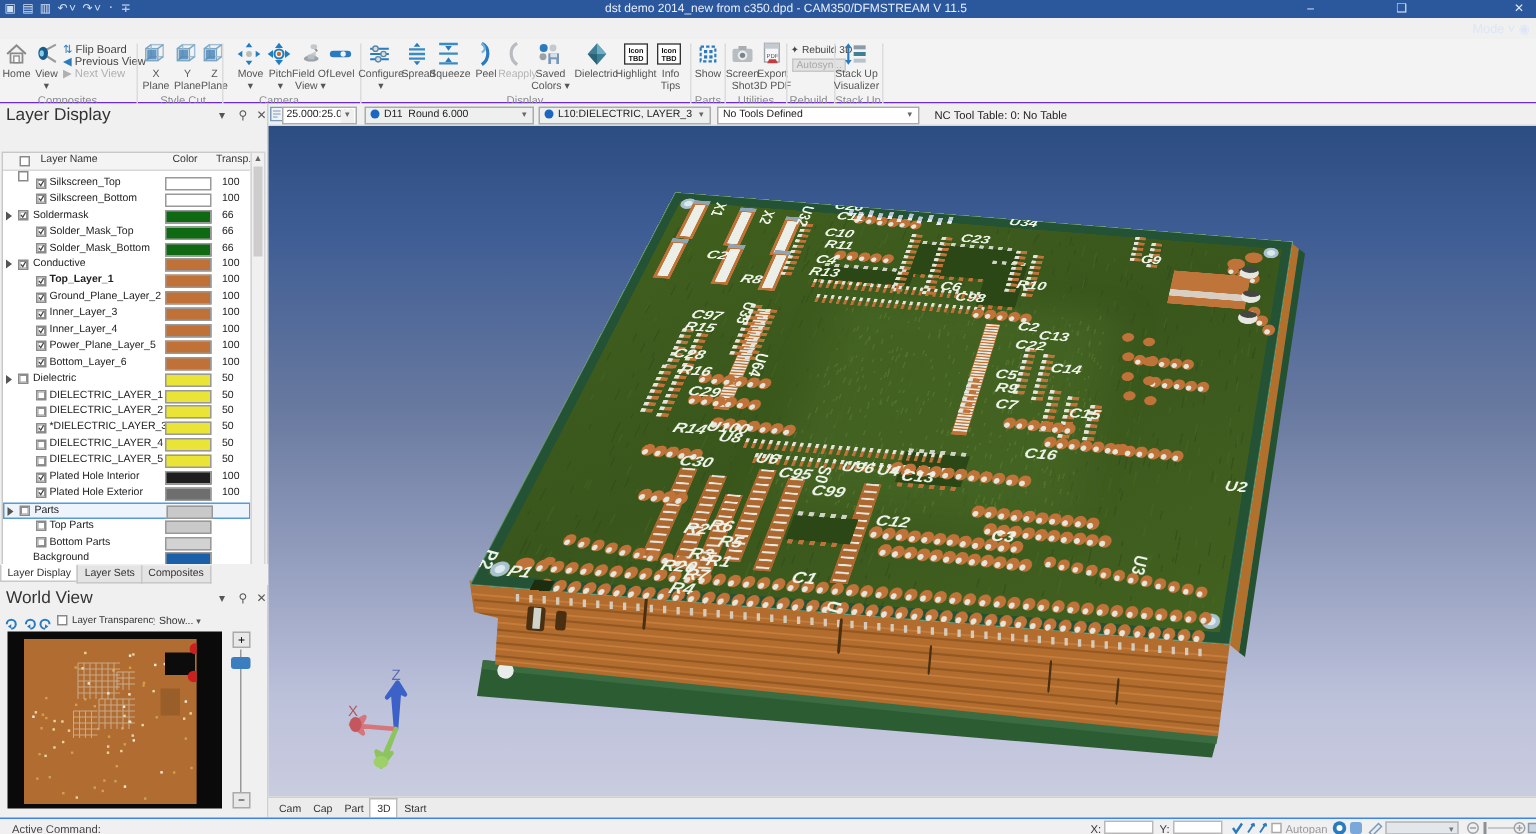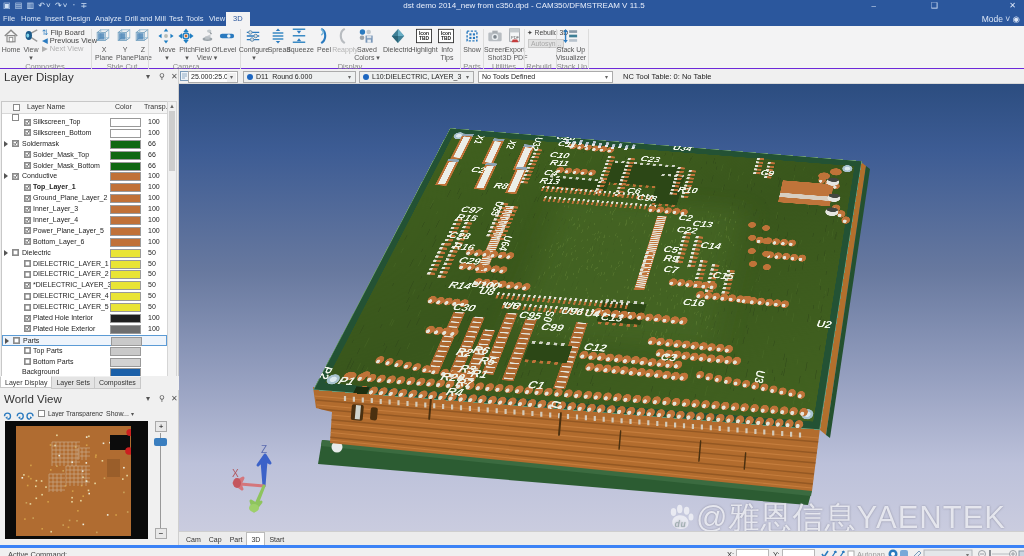--- a/index.html
+++ b/index.html
@@ -67,18 +67,6 @@
         <span style="position:absolute;right:86px;top:0">❑</span>
         <span style="position:absolute;right:8px;top:0">✕</span>
       </div>
-  </div>
-  <div id="menubar">
-    <span class="mi" style="left:3px">File</span>
-    <span class="mi" style="left:21px">Home</span>
-    <span class="mi" style="left:45px">Insert</span>
-    <span class="mi" style="left:67px">Design</span>
-    <span class="mi" style="left:95px">Analyze</span>
-    <span class="mi" style="left:125px">Drill and Mill</span>
-    <span class="mi" style="left:169px">Test</span>
-    <span class="mi" style="left:186px">Tools</span>
-    <span class="mi" style="left:209px">View</span>
-    <span class="mi active" style="left:226px">3D</span>
   </div>
   <div id="stylebtn">Mode ˅ ◉</div>
   <div id="ribbon">

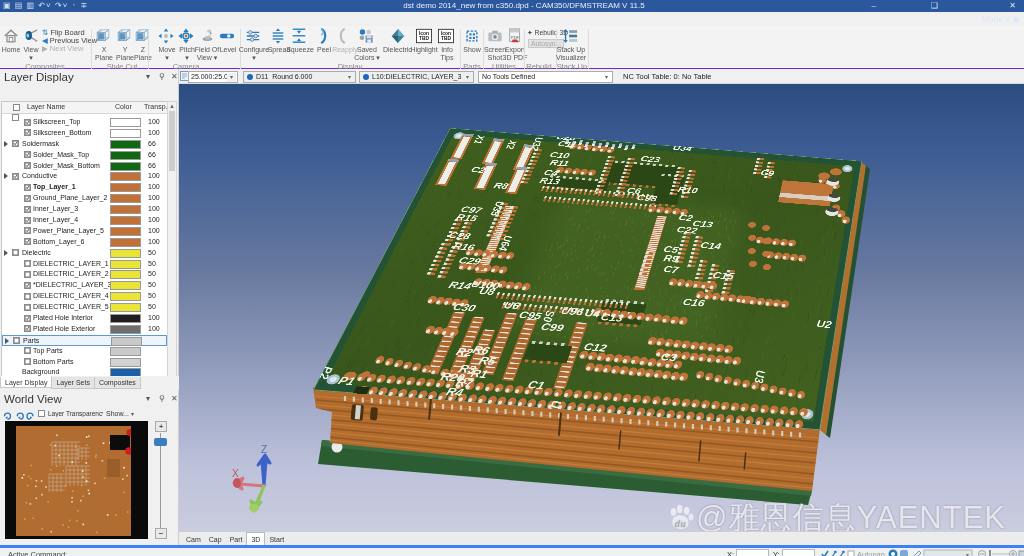--- a/index.html
+++ b/index.html
@@ -2074,16 +2074,6 @@
           <ellipse cx="-10" cy="22" rx="5" ry="4" fill="#9ed06a"></ellipse>
         </g>
       </svg>
-      <div id="wm"><svg width="30" height="30" viewBox="0 0 24 24" style="vertical-align:-4px">
-          <g fill="rgba(236,237,243,0.92)">
-            <ellipse cx="6" cy="8" rx="2.2" ry="3.2"></ellipse>
-            <ellipse cx="11" cy="5.5" rx="2.2" ry="3.4"></ellipse>
-            <ellipse cx="16.5" cy="7" rx="2.2" ry="3.2"></ellipse>
-            <ellipse cx="20" cy="12" rx="2" ry="2.8"></ellipse>
-            <path d="M5,16 C5,12.5 8,10.5 11.5,10.5 C15,10.5 18,13 18,16.5 C18,20 15.5,21.5 11.5,21.5 C7.5,21.5 5,19.5 5,16 Z"></path>
-          </g>
-          <text x="7" y="20" font-size="7" fill="#9aa" font-style="italic">du</text>
-        </svg>@雅恩信息YAENTEK</div>
     </div>
   <div id="vtabs" style="padding-left:3px"><span>Cam</span><span>Cap</span><span>Part</span><span class="on">3D</span><span>Start</span></div>
   <div id="statusbar">

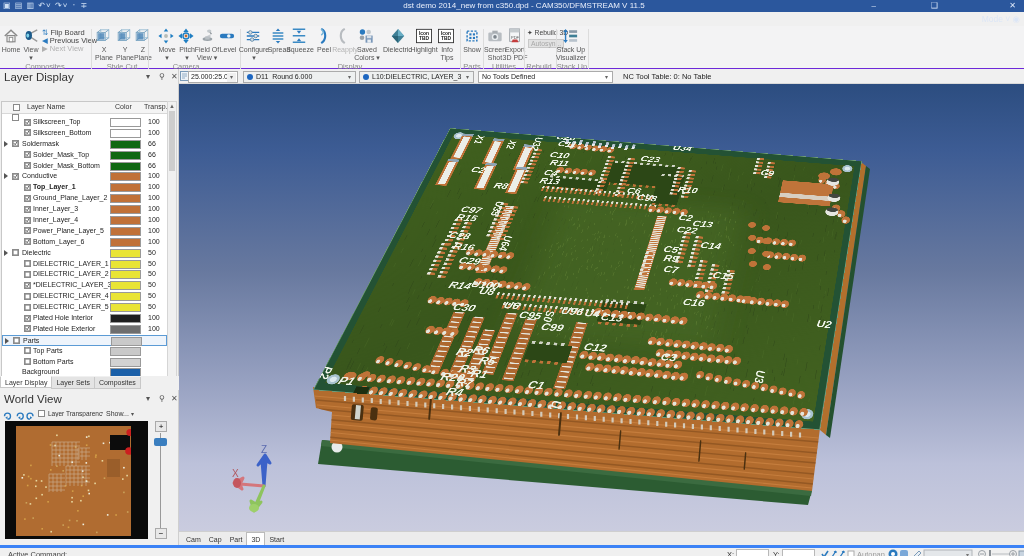--- a/index.html
+++ b/index.html
@@ -56,7 +56,7 @@
 #vtabs{position:absolute;left:179px;top:531px;width:845px;height:14px;background:#ececec;border-top:1px solid #cfcfcf;font-size:7px;color:#333}
 #vtabs span{display:inline-block;height:13px;line-height:13px;padding:0 4px;margin-right:0}
 #vtabs span.on{background:#fff;border:1px solid #bbb;border-bottom:none}
-#statusbar{position:absolute;left:0;top:545px;width:1024px;height:11px;background:#f0f0f0;border-top:3px solid #3b82f6;font-size:7.5px;color:#333}
+#statusbar{position:absolute;left:0;top:545px;width:1024px;height:11px;background:#f0f0f0;border-top:1px solid #3b82f6;font-size:7.5px;color:#333}
 </style></head><body>
 <div id="app">
   <div id="titlebar">

